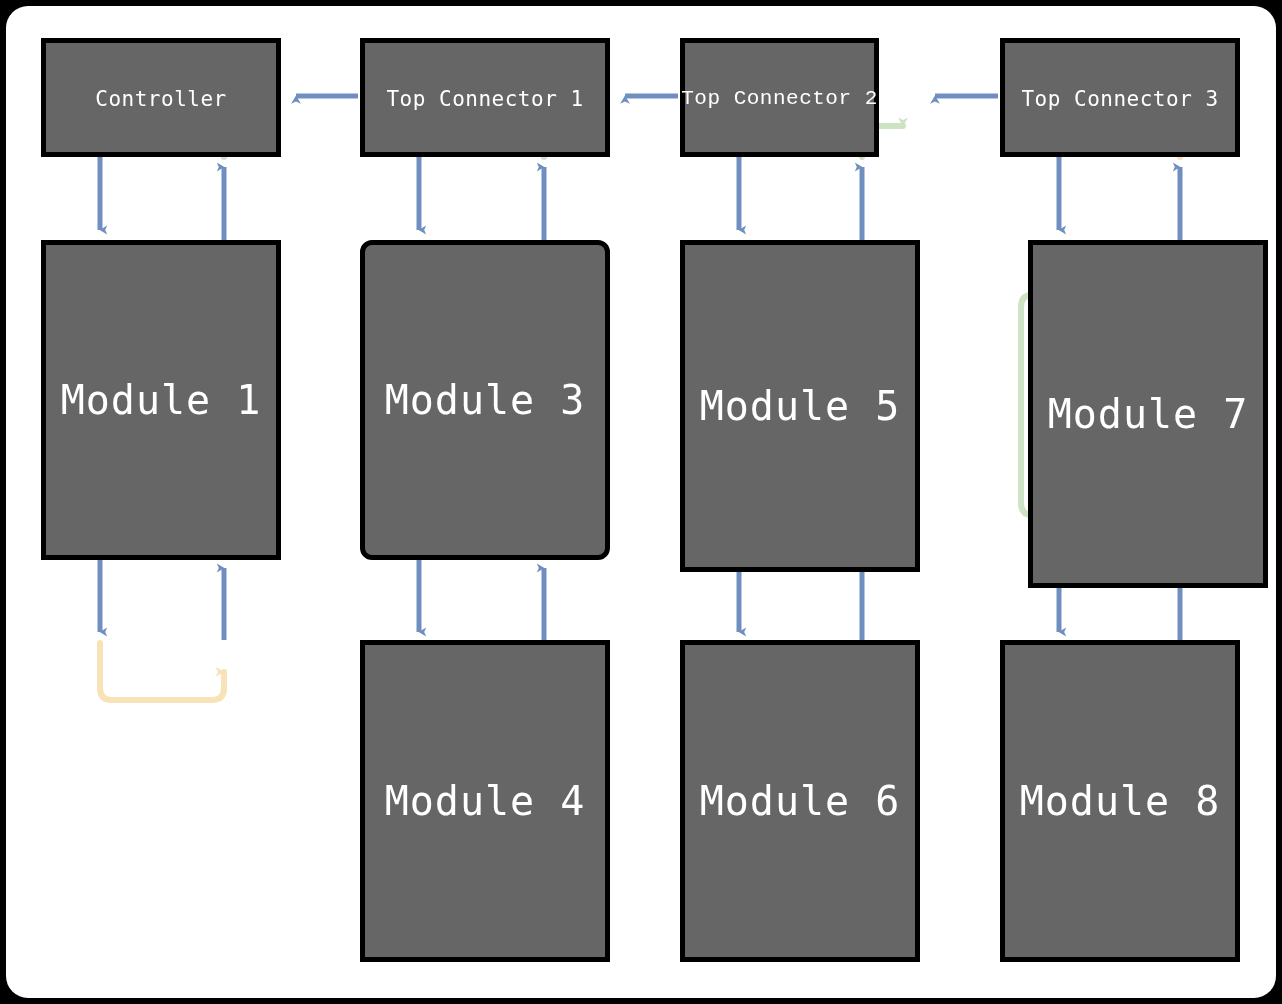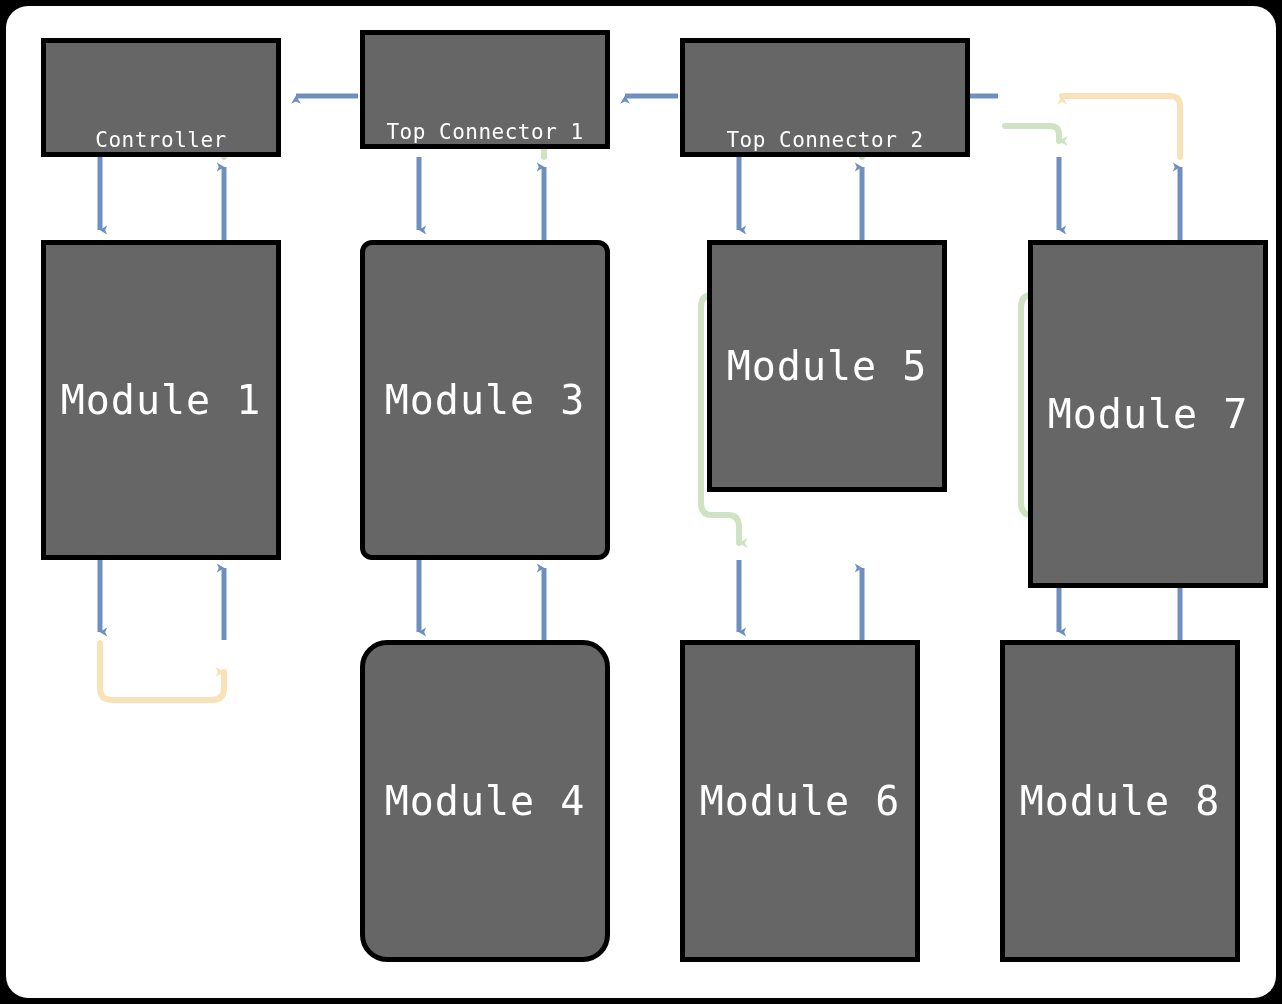--- a/index.html
+++ b/index.html
@@ -41,7 +41,7 @@
     justify-content: center;
   }
   .node.top-node {
-    align-items: flex-end;
+    align-items: center;
     padding-top: 2px;
     font-size: 21px;
     letter-spacing: 0.5px;

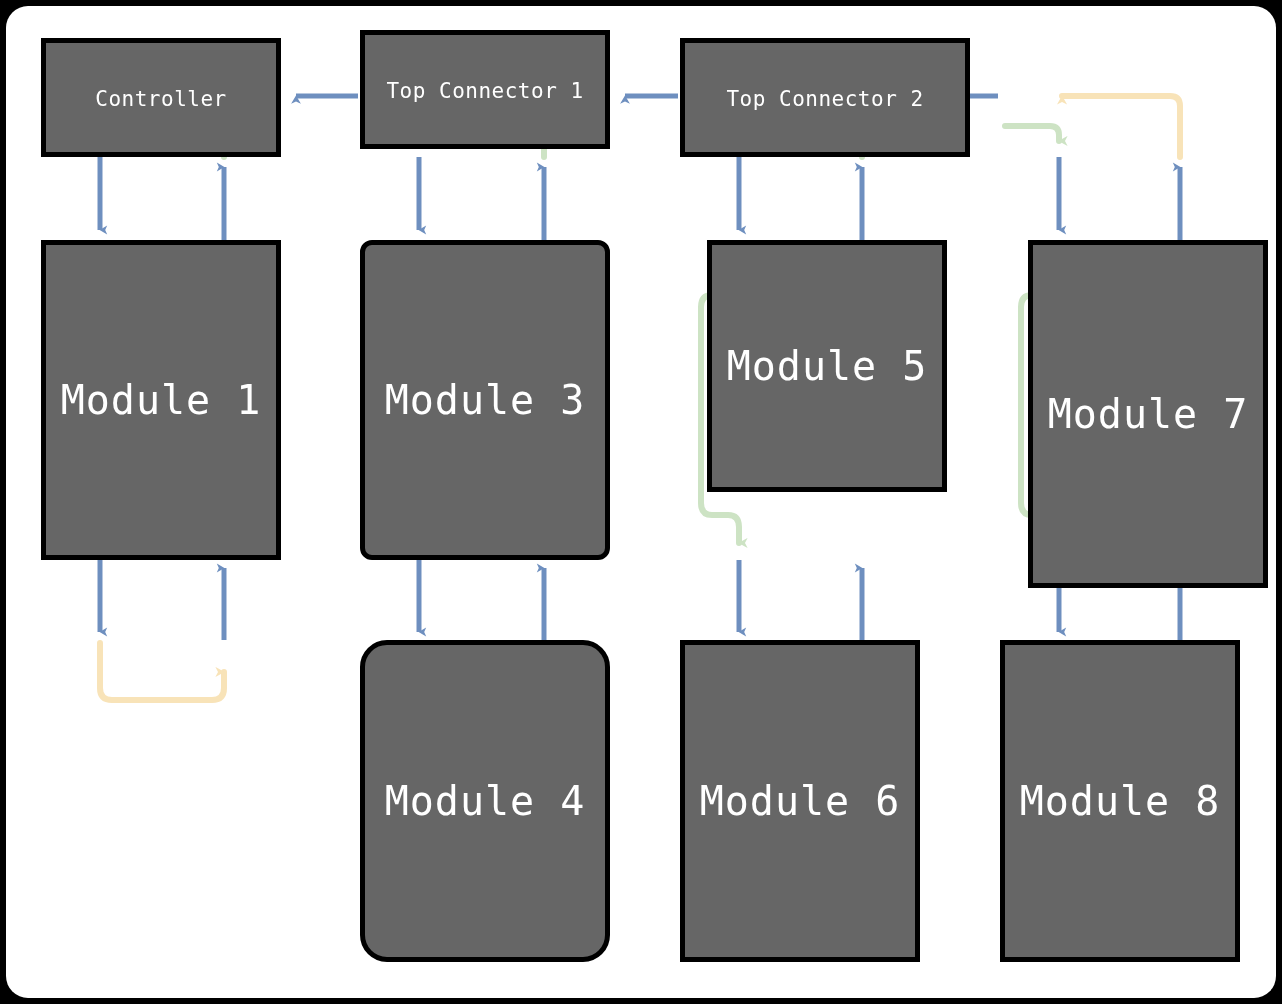--- a/index.html
+++ b/index.html
@@ -200,7 +200,7 @@
   <div class="node top-node" style="left:41px; top:38px; width:240px; height:119px;">
     <span class="node-label">Controller</span>
   </div>
-  <div class="node top-node" style="left:360px; top:30px; width:250px; height:119px;">
+  <div class="node top-node" style="left:360px; top:38px; width:250px; height:119px;">
     <span class="node-label">Top Connector 1</span>
   </div>
   <div class="node top-node" style="left:680px; top:38px; width:290px; height:119px;">

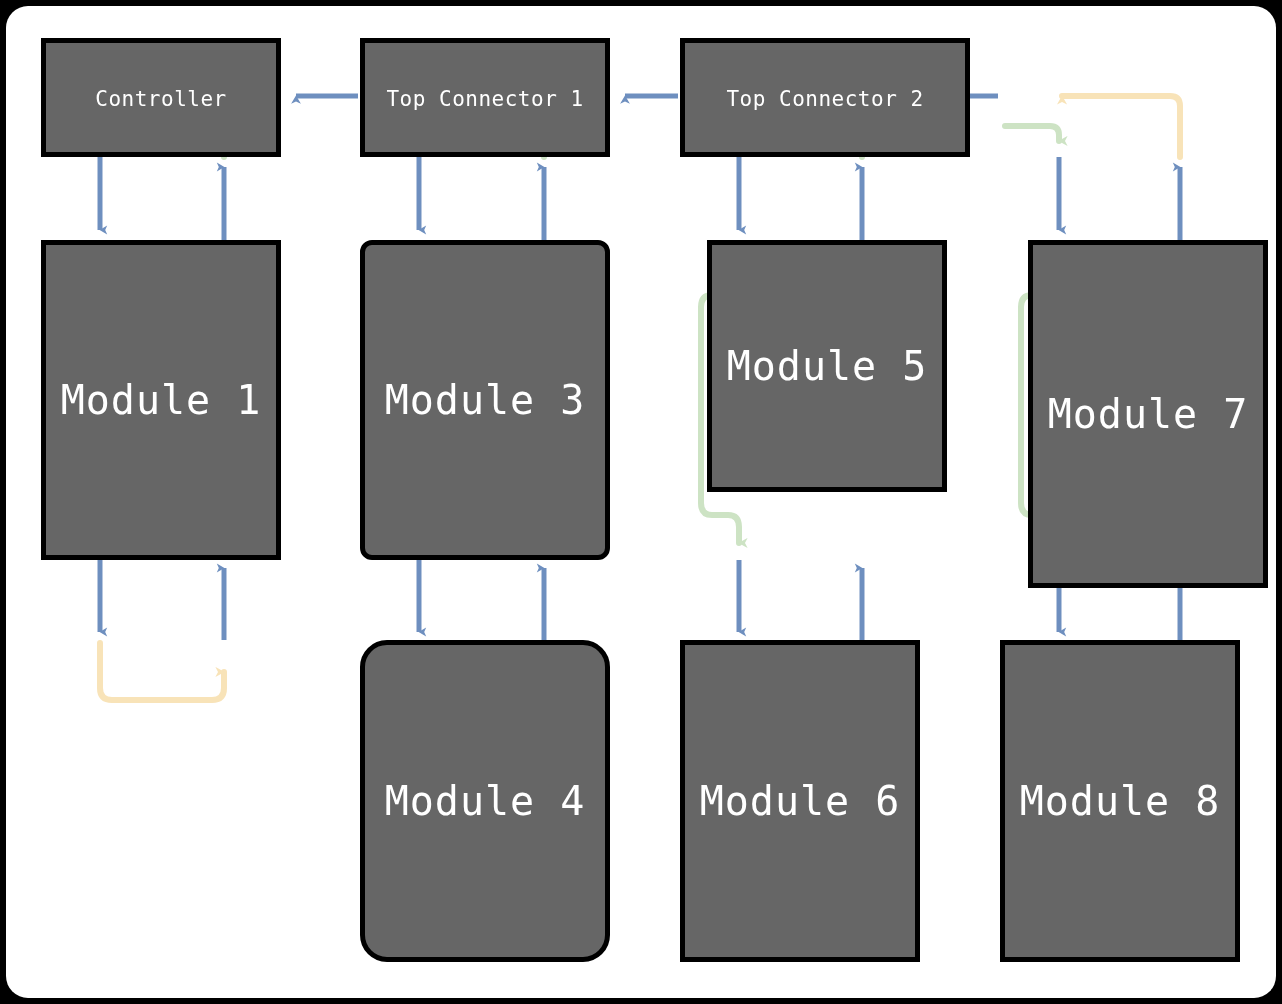--- a/index.html
+++ b/index.html
@@ -203,7 +203,7 @@
   <div class="node top-node" style="left:360px; top:38px; width:250px; height:119px;">
     <span class="node-label">Top Connector 1</span>
   </div>
-  <div class="node top-node" style="left:680px; top:38px; width:290px; height:119px;">
+  <div class="node top-node" style="left:680px; top:38px; width:199px; height:119px;font-family:Liberation Mono, monospace;">
     <span class="node-label">Top Connector 2</span>
   </div>
 

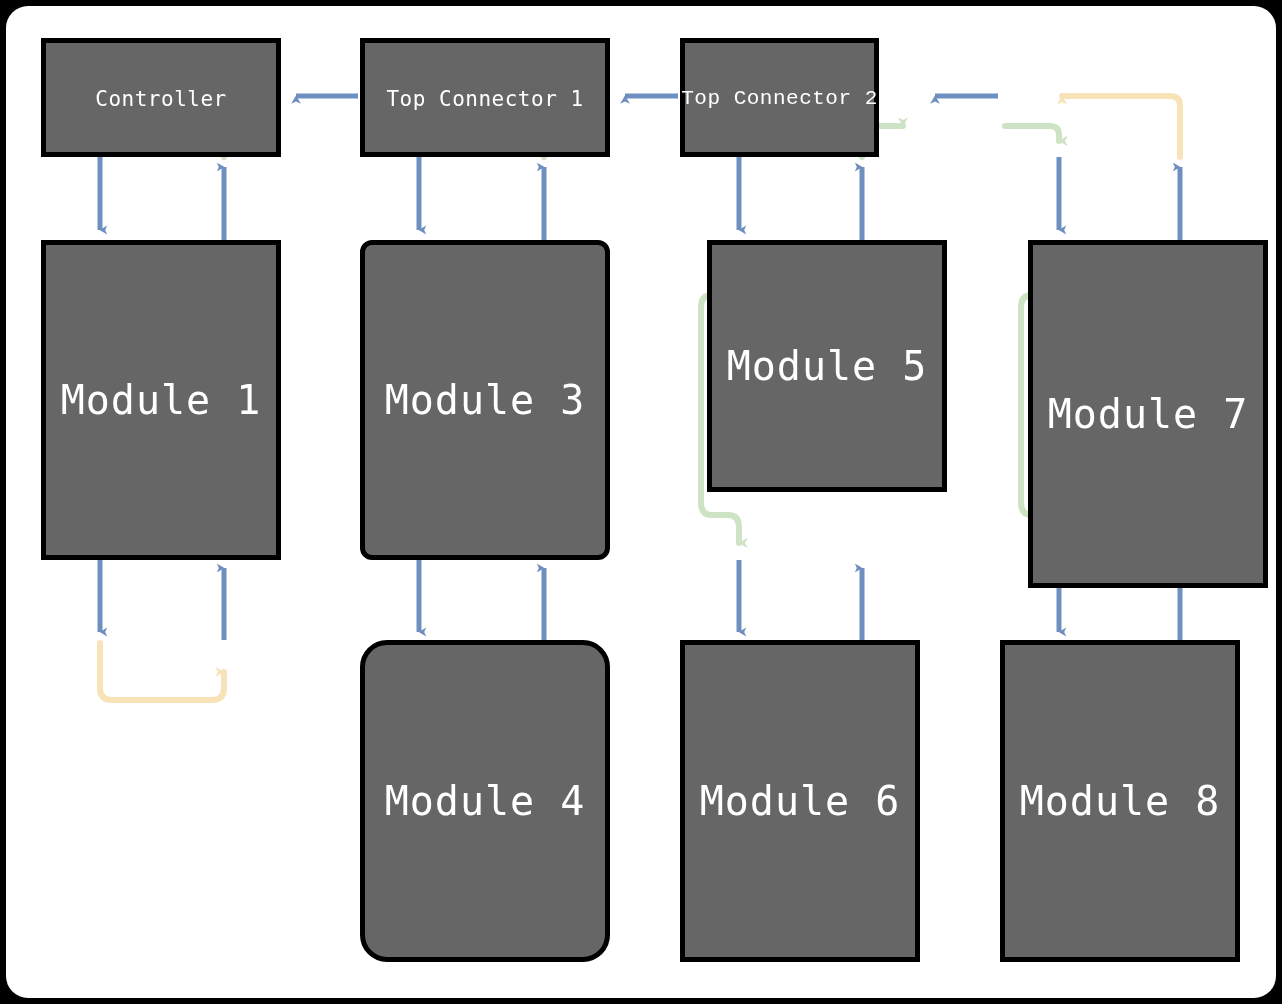--- a/index.html
+++ b/index.html
@@ -206,6 +206,9 @@
   <div class="node top-node" style="left:680px; top:38px; width:199px; height:119px;font-family:Liberation Mono, monospace;">
     <span class="node-label">Top Connector 2</span>
   </div>
+  <div class="node top-node" style="left:1000px; top:38px; width:240px; height:119px;">
+    <span class="node-label">Top Connector 3</span>
+  </div>
 
   <div class="node module-node" style="left:41px; top:240px; width:240px; height:320px;">
     <span class="node-label">Module 1</span>

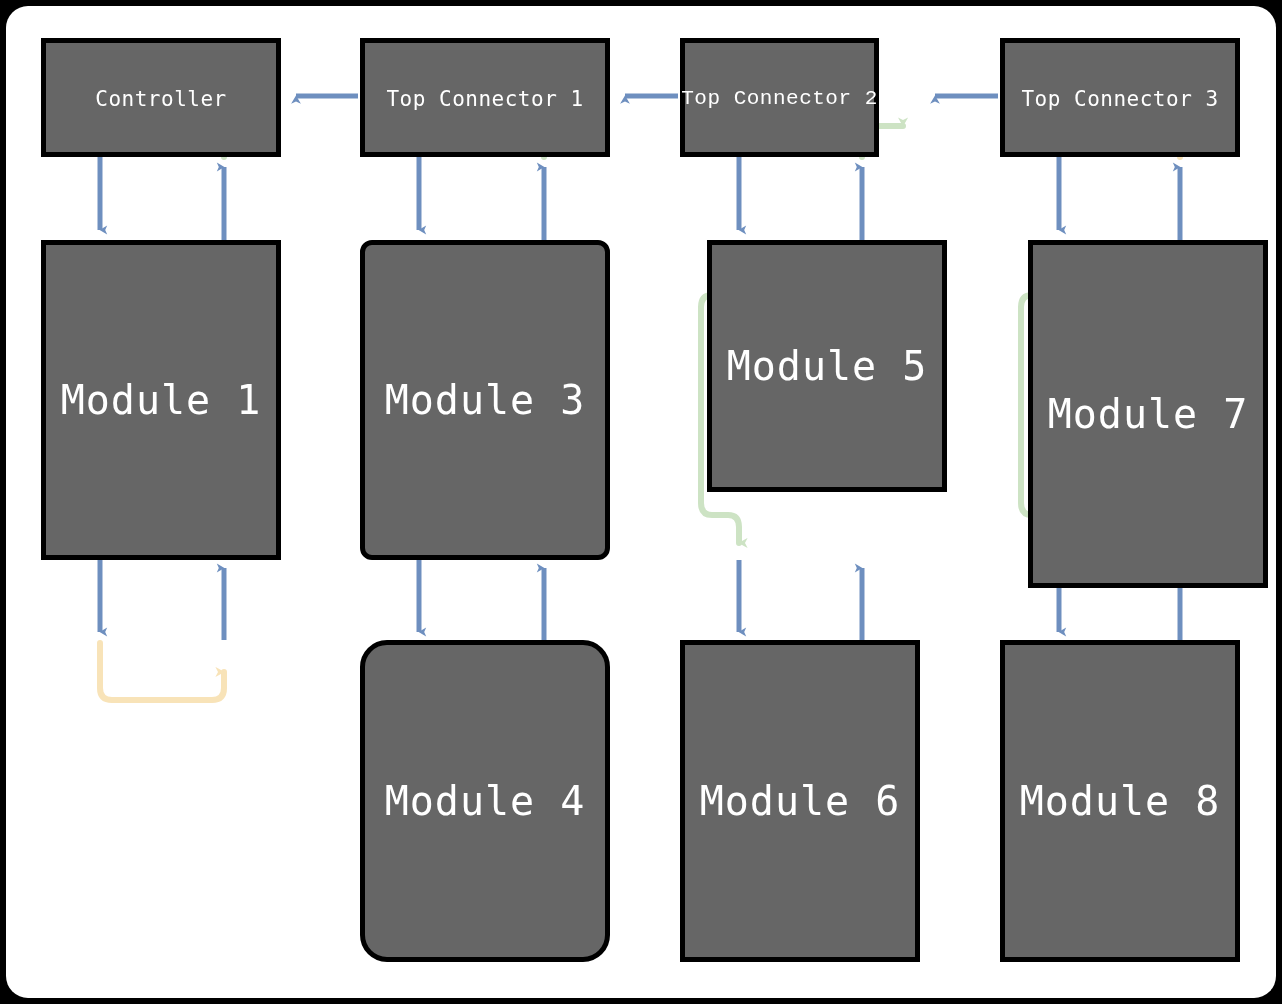--- a/index.html
+++ b/index.html
@@ -216,7 +216,7 @@
   <div class="node module-node" style="left:360px; top:240px; width:250px; height:320px;border-radius:12px;">
     <span class="node-label">Module 3</span>
   </div>
-  <div class="node module-node" style="left:680px; top:240px; width:240px; height:252px;margin-left:27px;">
+  <div class="node module-node" style="left:680px; top:240px; width:240px; height:332px;">
     <span class="node-label">Module 5</span>
   </div>
   <div class="node module-node" style="left:1028px; top:240px; width:240px; height:348px;">

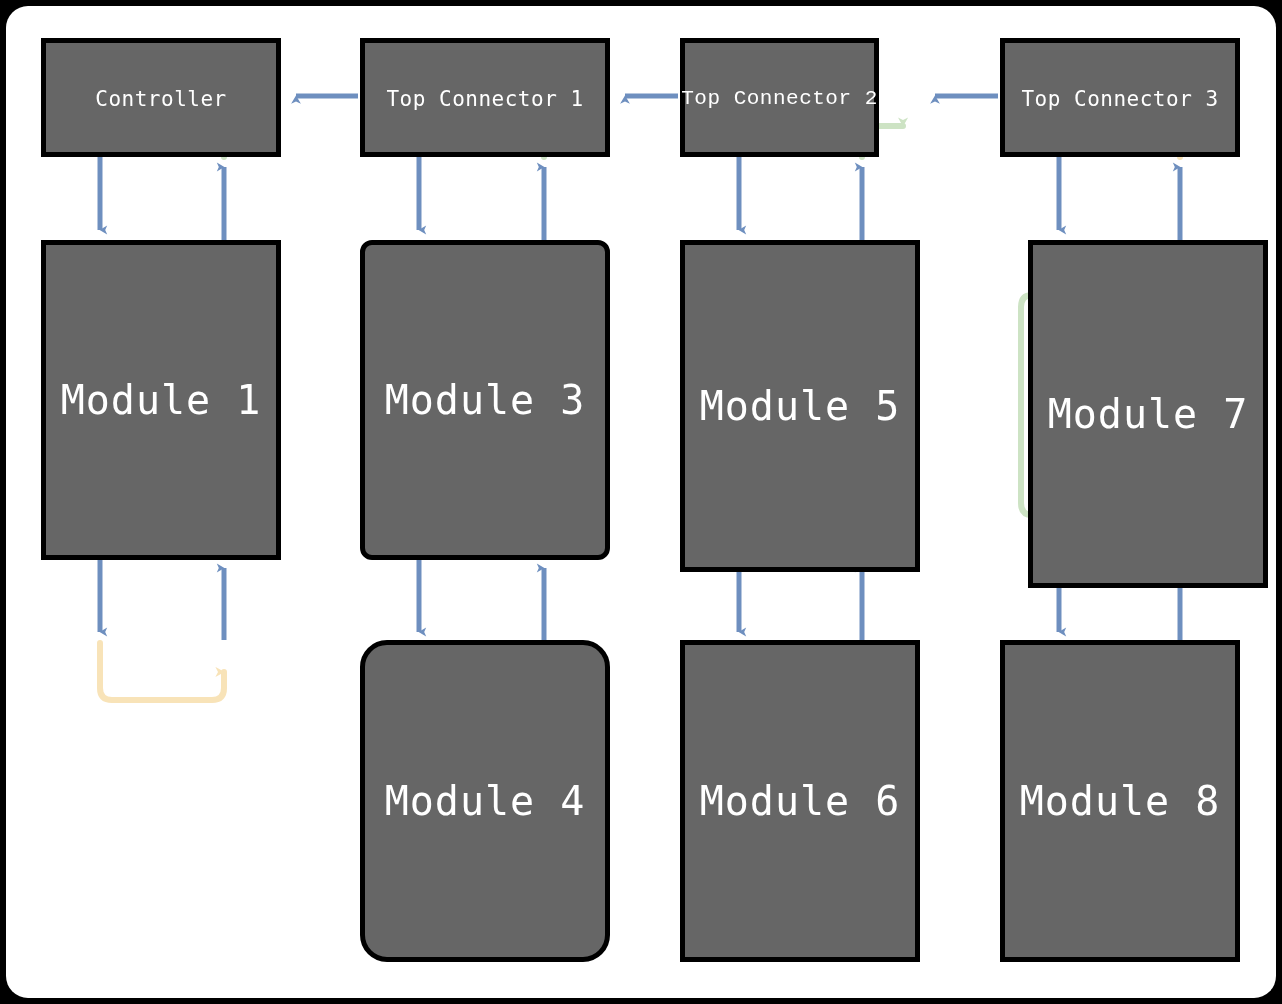--- a/index.html
+++ b/index.html
@@ -223,7 +223,7 @@
     <span class="node-label">Module 7</span>
   </div>
 
-  <div class="node module-node" style="left:360px; top:640px; width:250px; height:322px;border-radius:27px;">
+  <div class="node module-node" style="left:360px; top:640px; width:250px; height:322px;">
     <span class="node-label">Module 4</span>
   </div>
   <div class="node module-node" style="left:680px; top:640px; width:240px; height:322px;">

